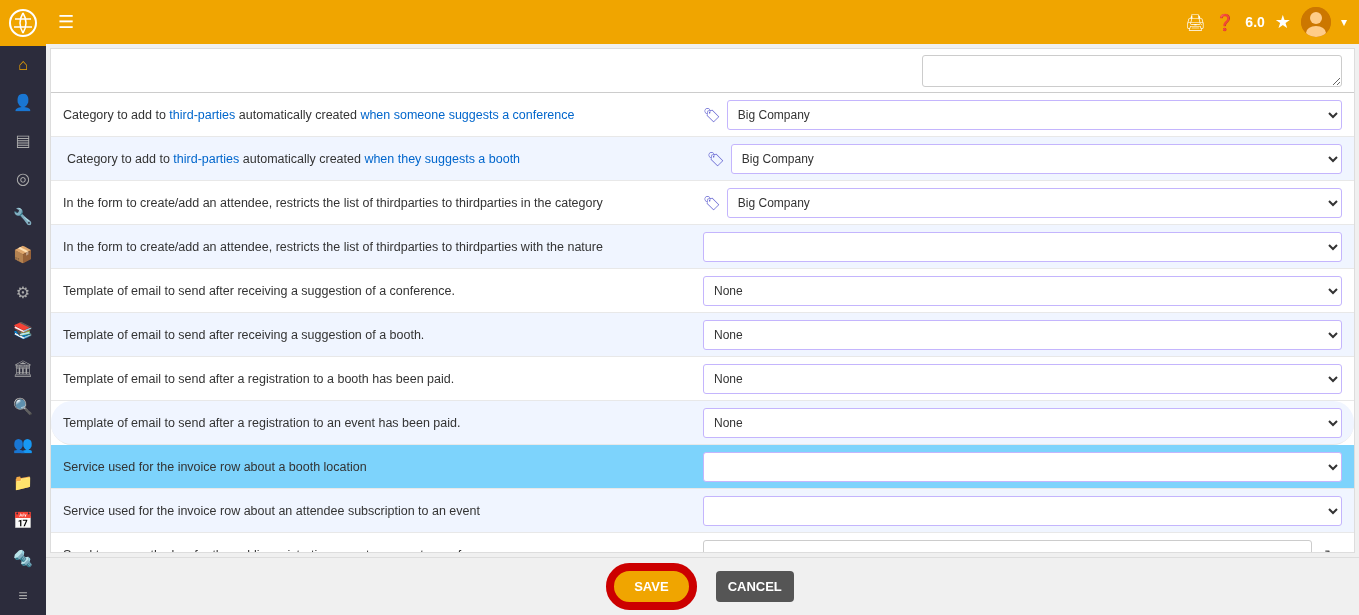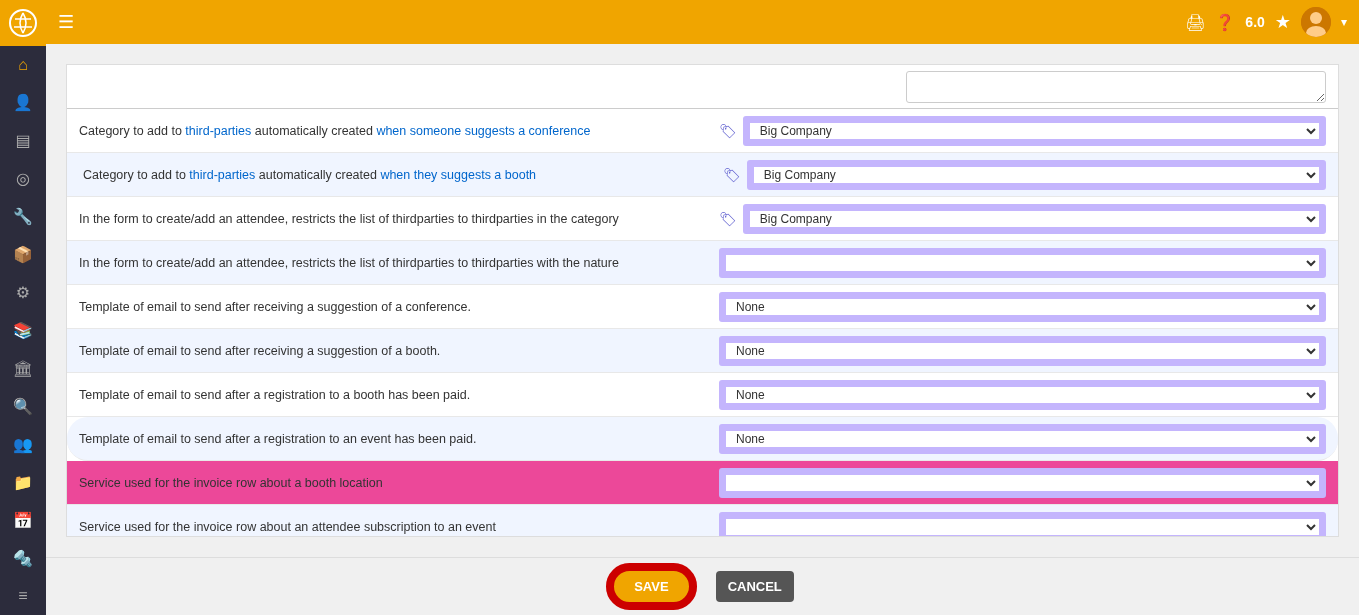--- a/index.html
+++ b/index.html
@@ -91,7 +91,7 @@
       background: white;
       overflow-y: auto;
       border: 1px solid #ddd;
-      margin: 20px;
+      margin: 4px;
       position: relative;
     }
 

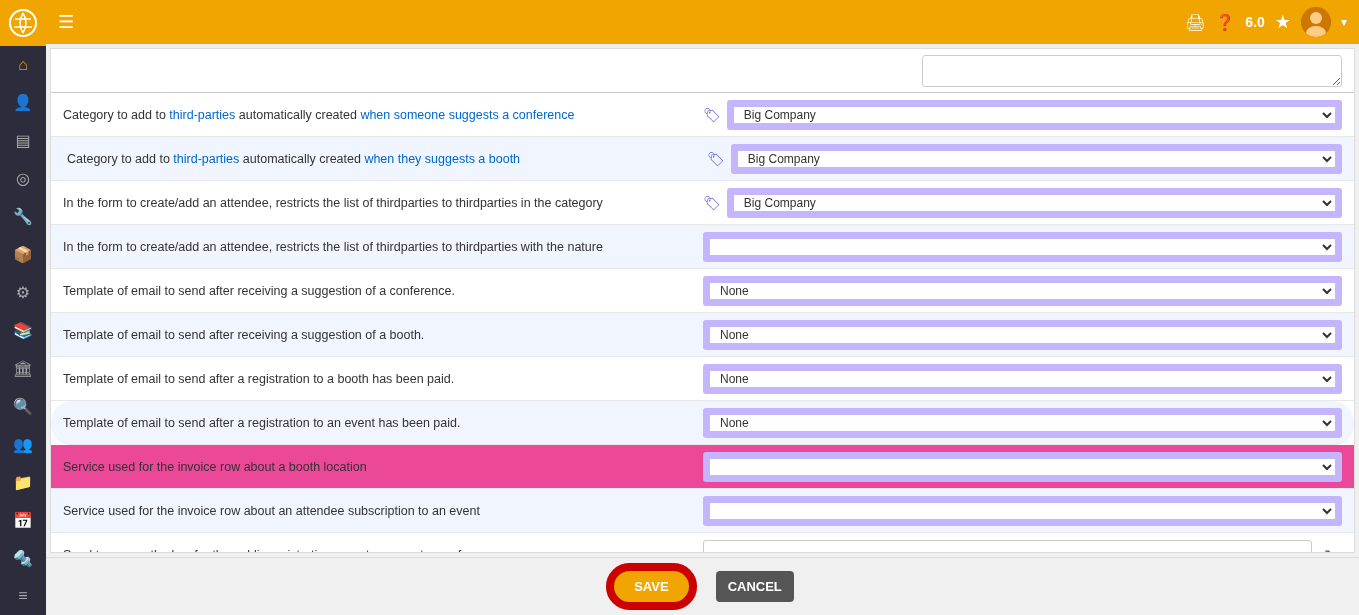--- a/index.html
+++ b/index.html
@@ -135,7 +135,7 @@
     select.form-select {
       flex: 1;
       height: 30px;
-      border: 7px solid #c4b5fd;
+      border: 1px solid #c4b5fd;
       border-radius: 3px;
       padding: 0 6px;
       font-size: 12px;

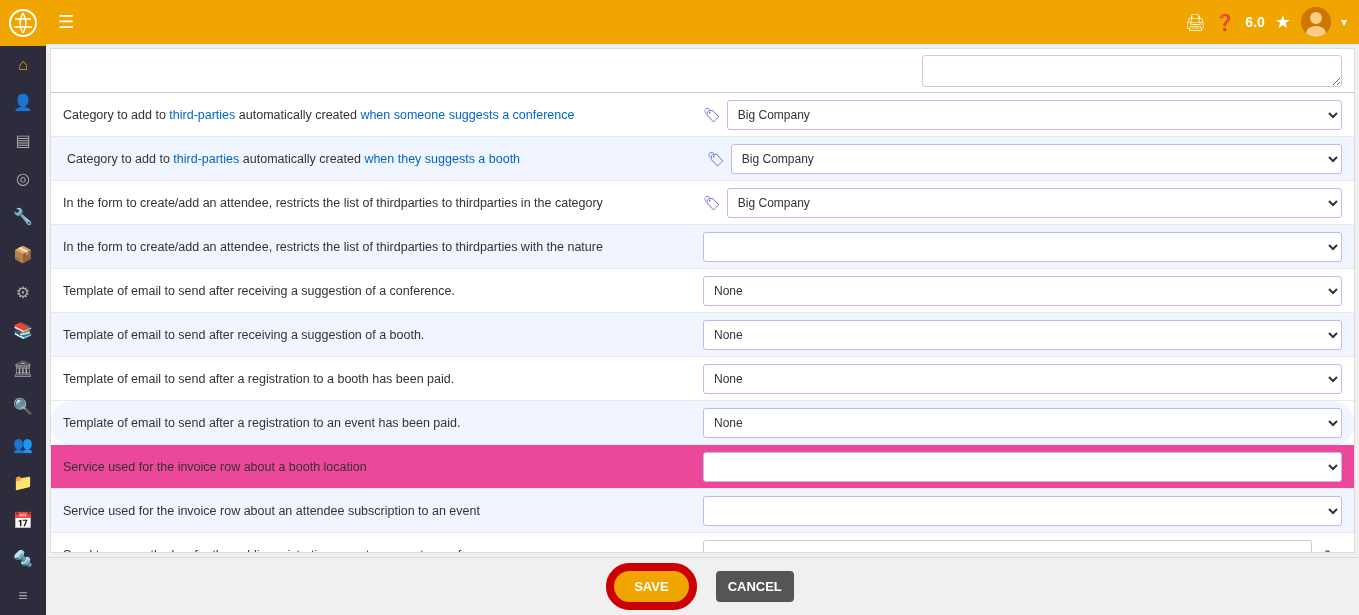--- a/index.html
+++ b/index.html
@@ -361,7 +361,7 @@
       </div>
     </div>
 
-    <div class="form-row" style="background: #ec4899;">
+    <div class="form-row" style="background: #7dd3fc;">
       <div class="form-label">
         Service used for the invoice row about a booth location
       </div>

